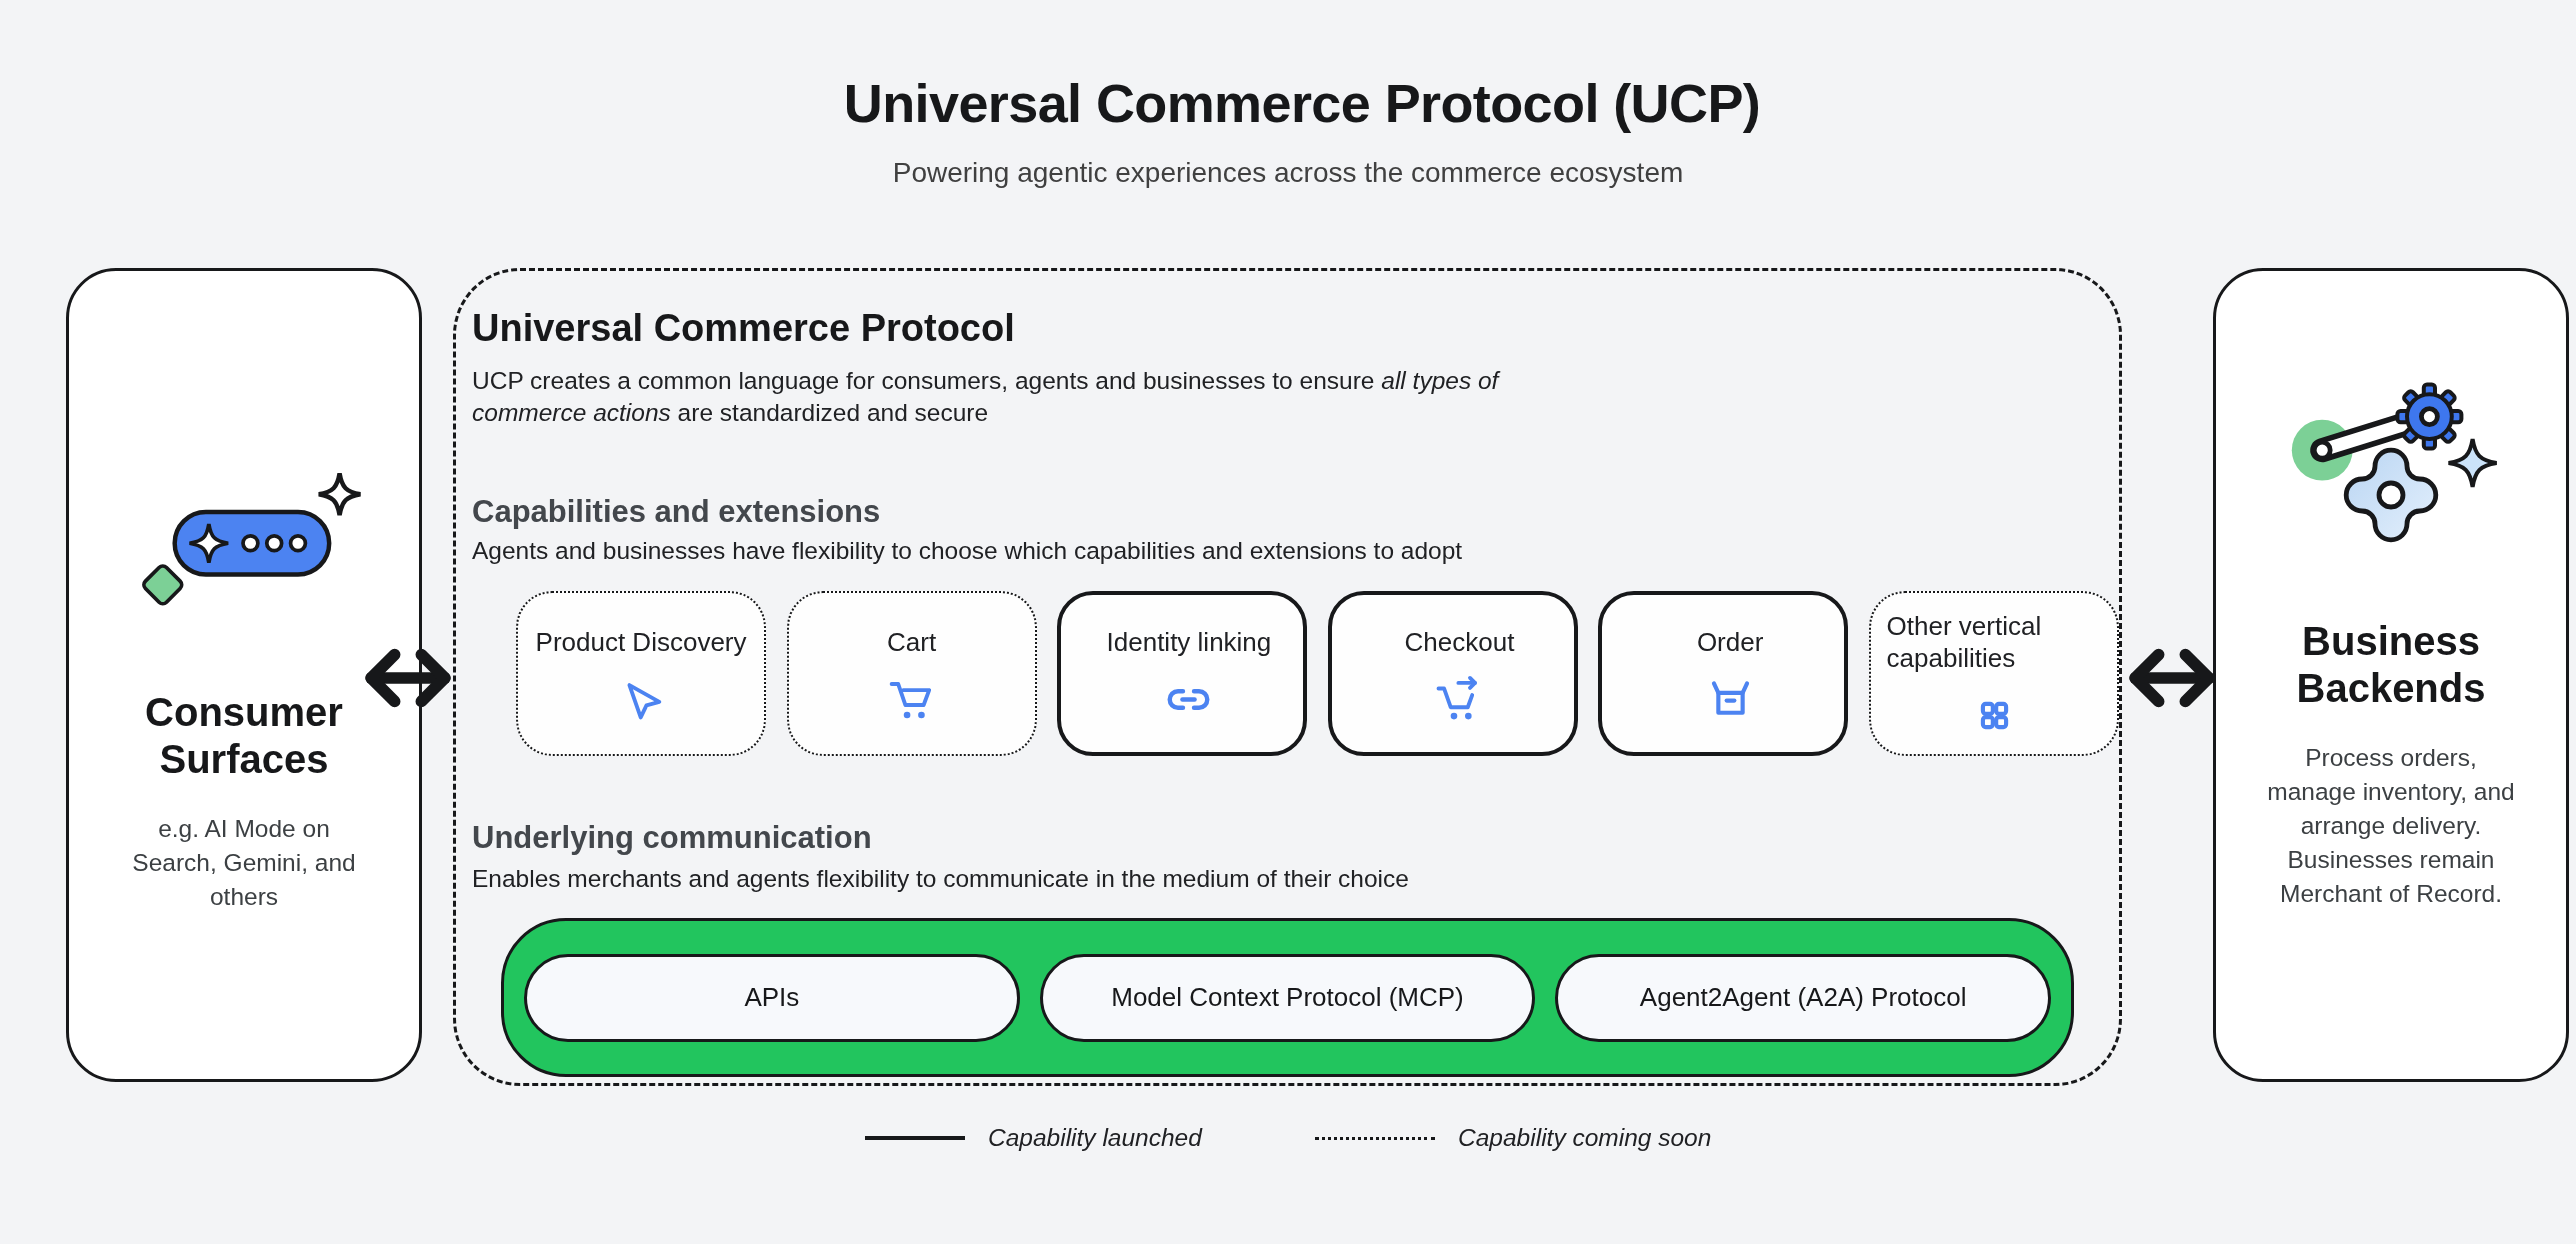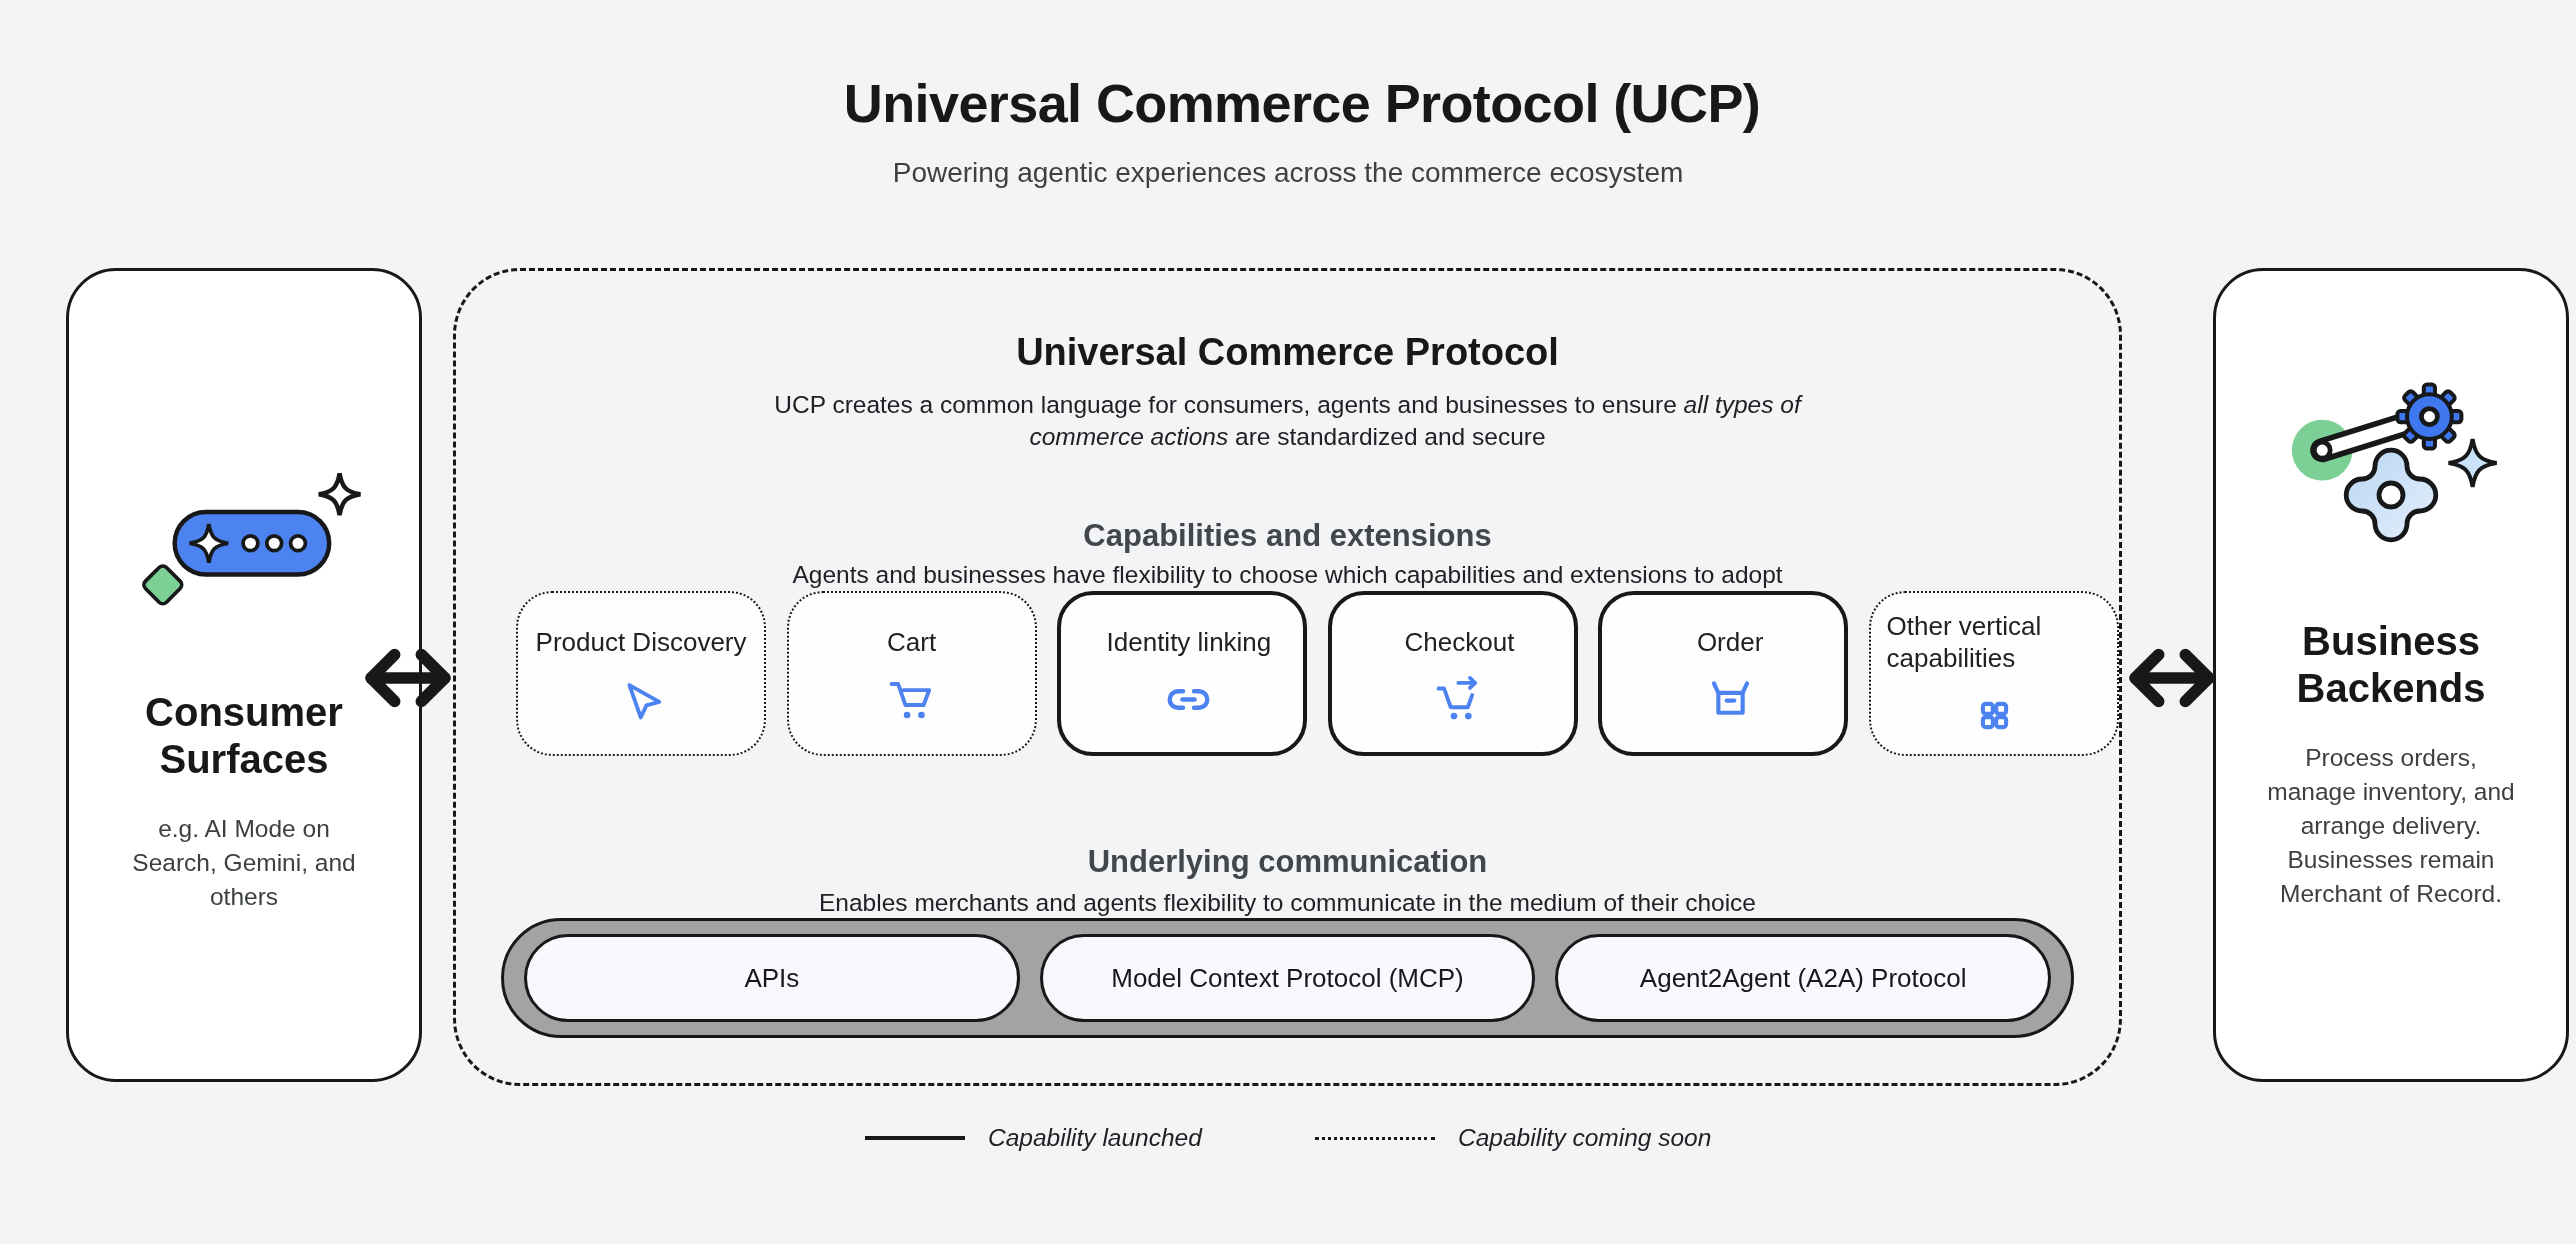--- a/index.html
+++ b/index.html
@@ -41,7 +41,7 @@
     position:absolute; left:453px; top:268px; width:1669px; height:818px;
     border:3.3px dashed #17181a; border-radius:67px;
   }
-  .ucp .block{ position:absolute; left:0; right:0; text-align:center;margin-top:24px; }
+  .ucp .block{ position:absolute; left:16px; right:0; text-align:left; }
   .ucp-title{ top:36px; font-size:38px; font-weight:600; color:#17181a; }
   .ucp-desc{ top:94px; font-size:24.5px; line-height:1.32; color:#202124; }
   .ucp-desc .inner{ display:inline-block; width:1092px; }

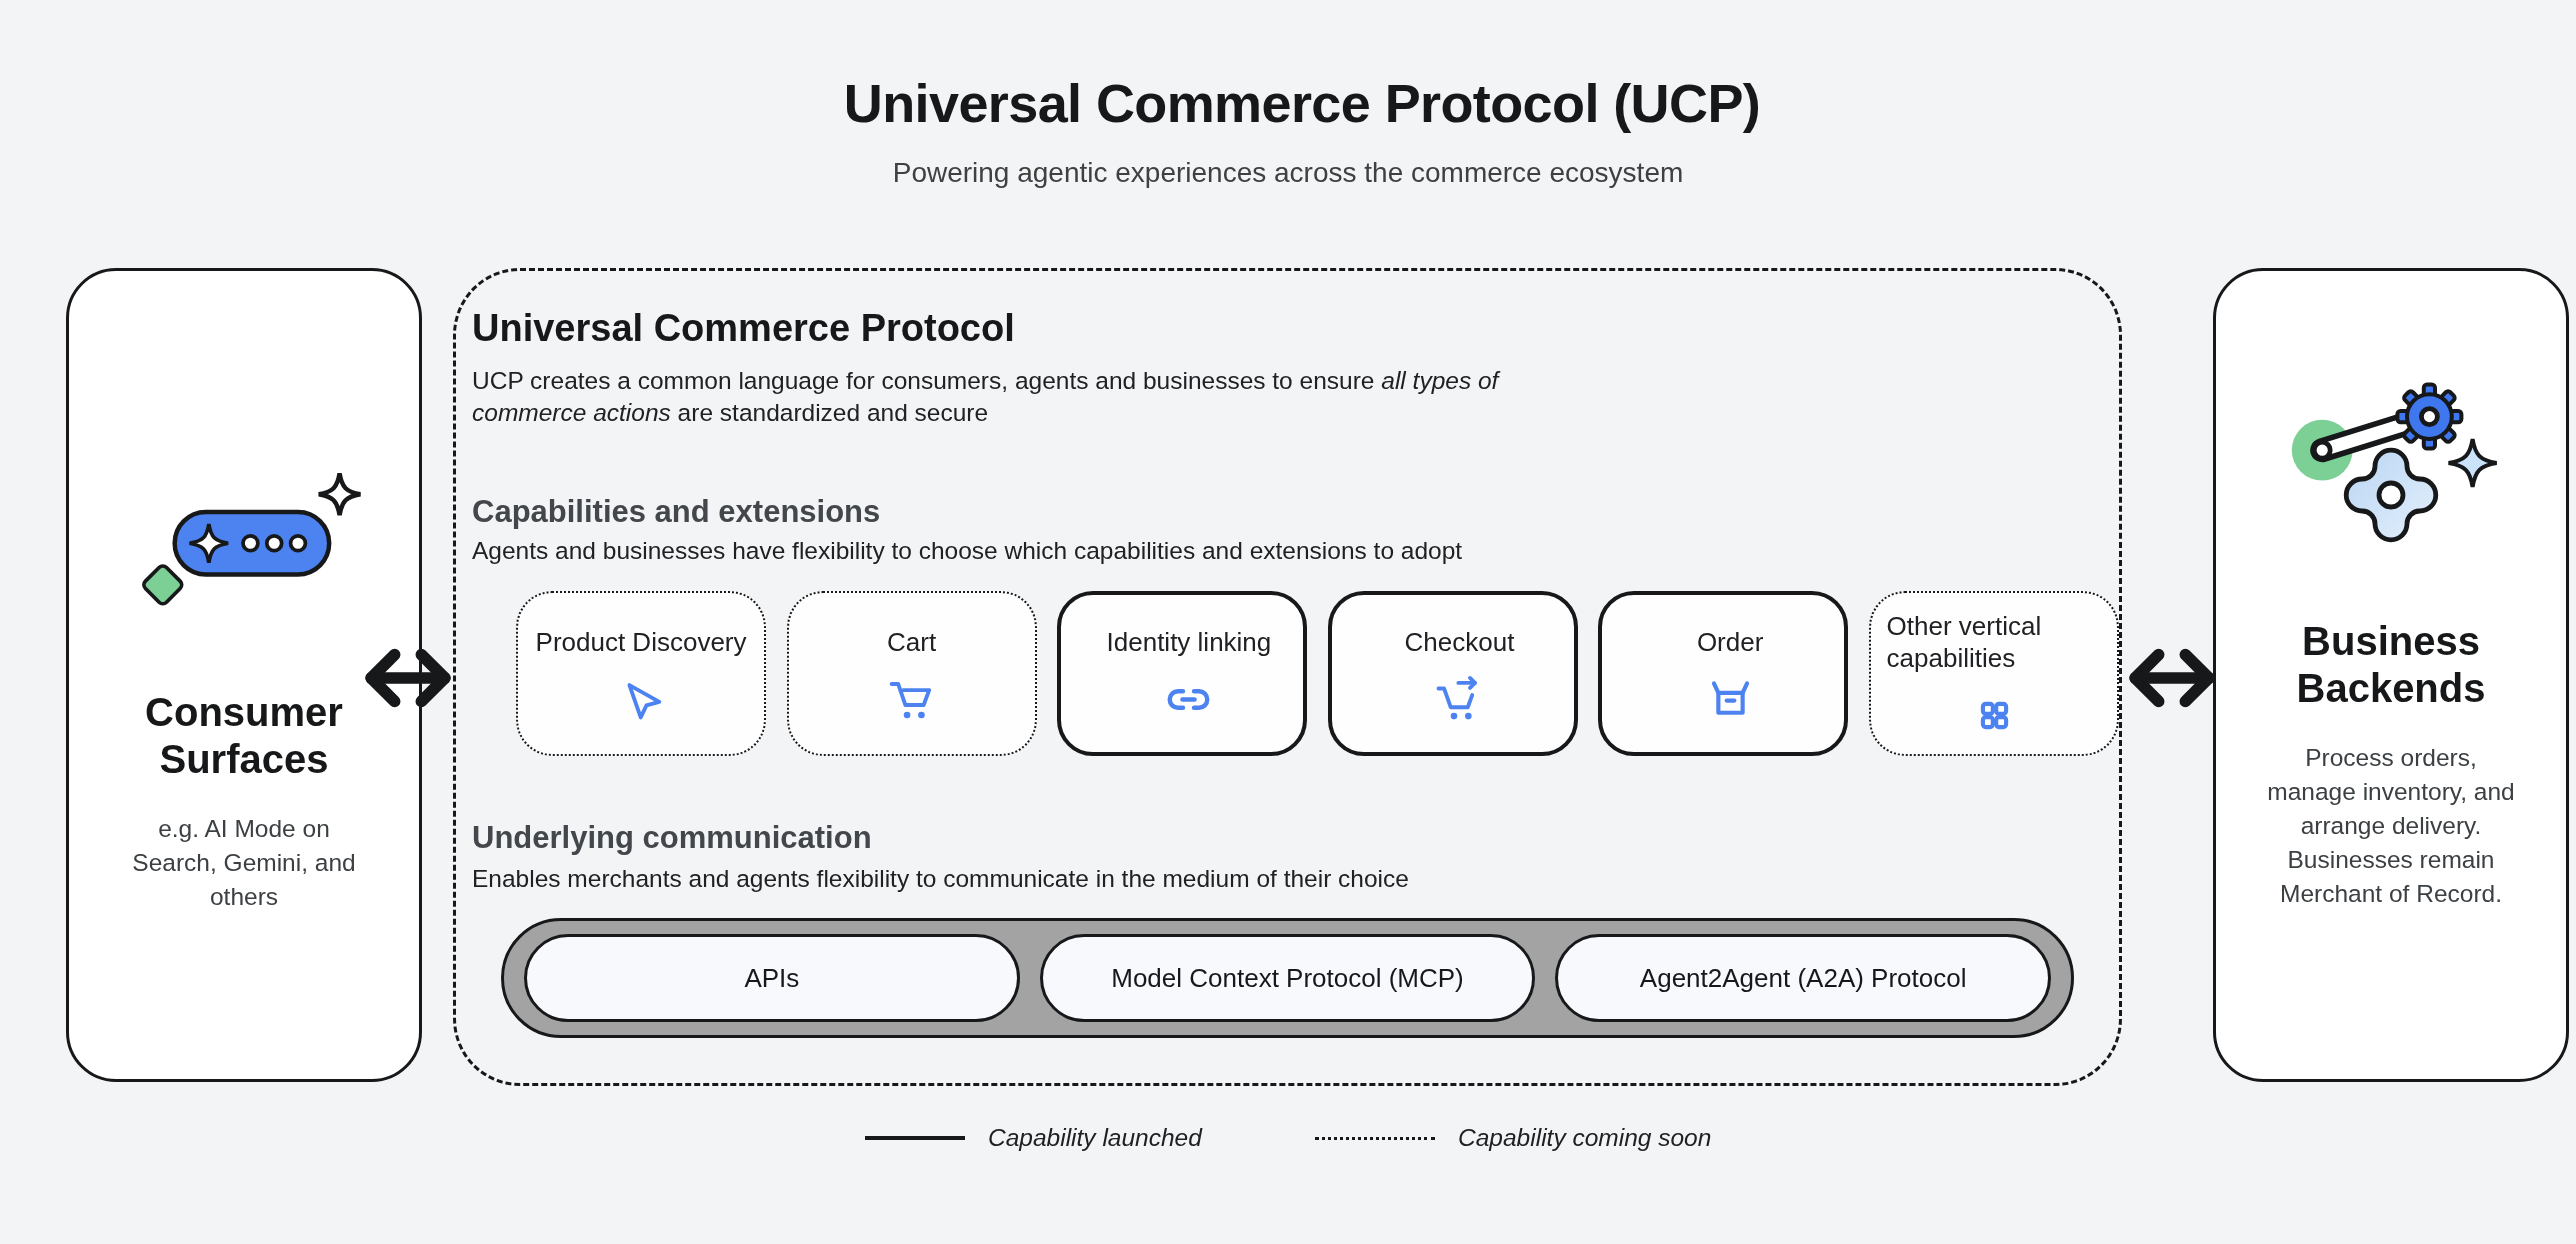--- a/index.html
+++ b/index.html
@@ -69,8 +69,8 @@
 
   
   .comm-bar{
-    position:absolute; left:45px; right:45px; top:647px; height:120px;
-    background:#a3a3a3; border:3.3px solid #17181a; border-radius:65px;
+    position:absolute; left:45px; right:45px; top:647px; height:159px;
+    background:#22c55e; border:3.3px solid #17181a; border-radius:65px;
     display:flex; align-items:center; gap:20px; padding:0 20px;
   }
   .pill{

